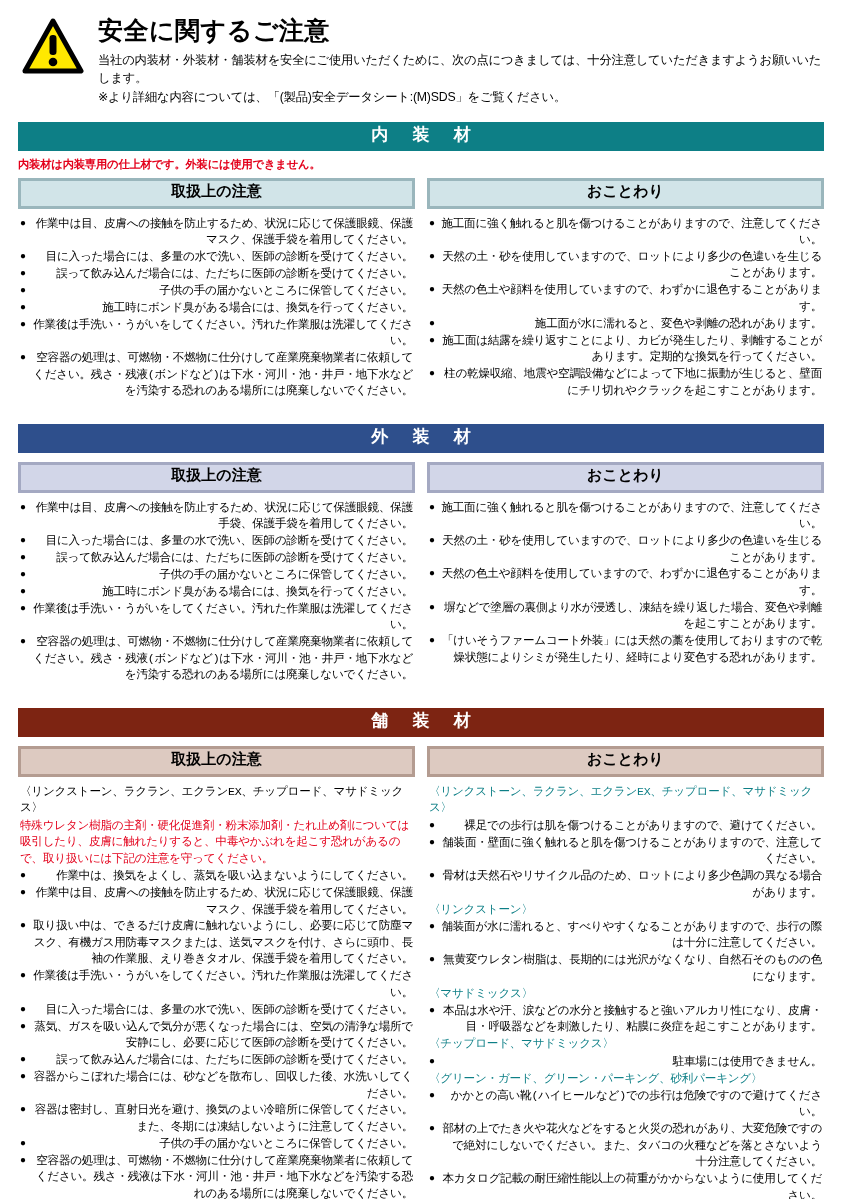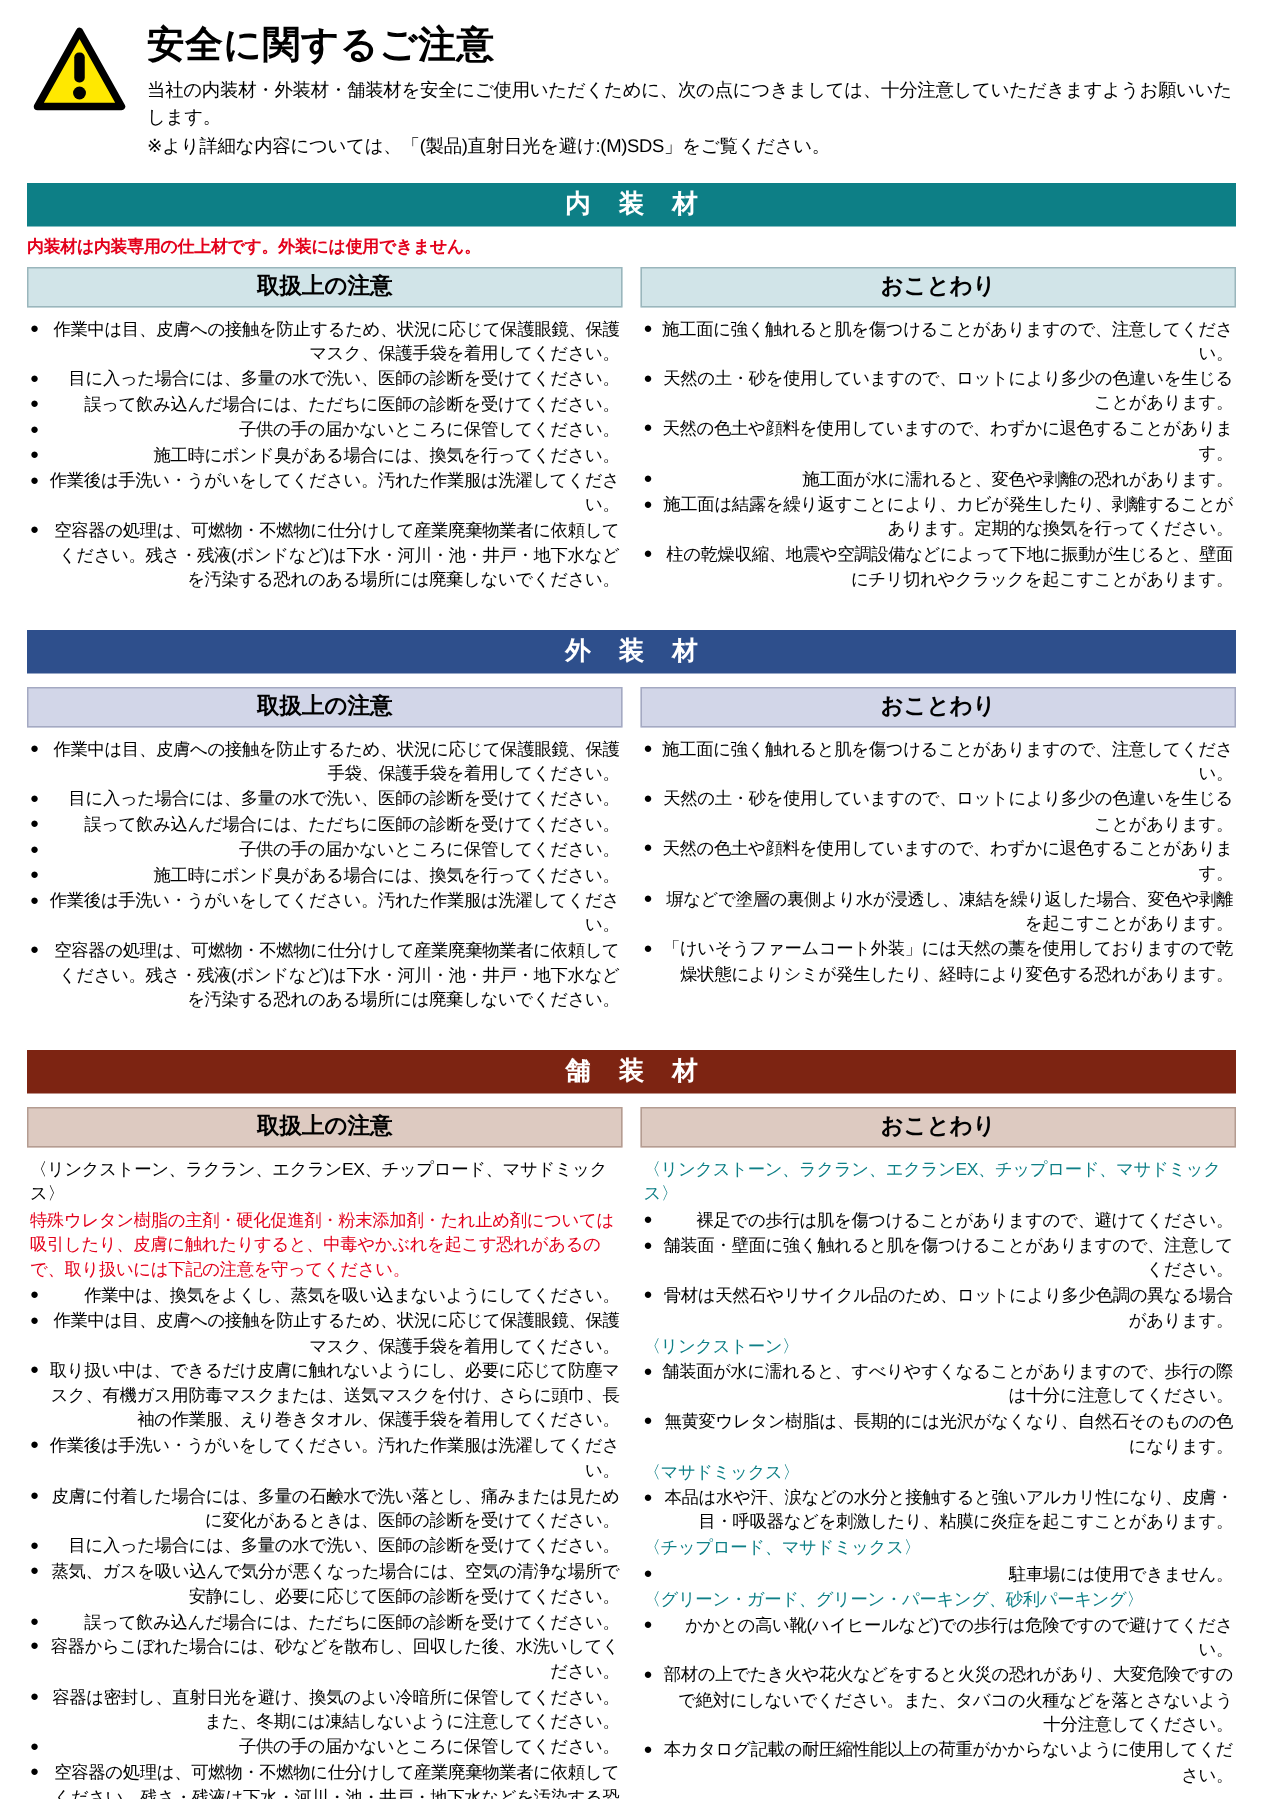--- a/index.html
+++ b/index.html
@@ -142,7 +142,7 @@
     <div class="header-text">
       <h1 class="doc-title">安全に関するご注意</h1>
       <p class="doc-sub">当社の内装材・外装材・舗装材を安全にご使用いただくために、次の点につきましては、十分注意していただきますようお願いいたします。</p>
-      <p class="doc-sub">※より詳細な内容については、「(製品)直射日光を避け:(M)SDS」をご覧ください。</p>
+      <p class="doc-sub">※より詳細な内容については、「(製品)安全データシート:(M)SDS」をご覧ください。</p>
     </div>
   </div>
 

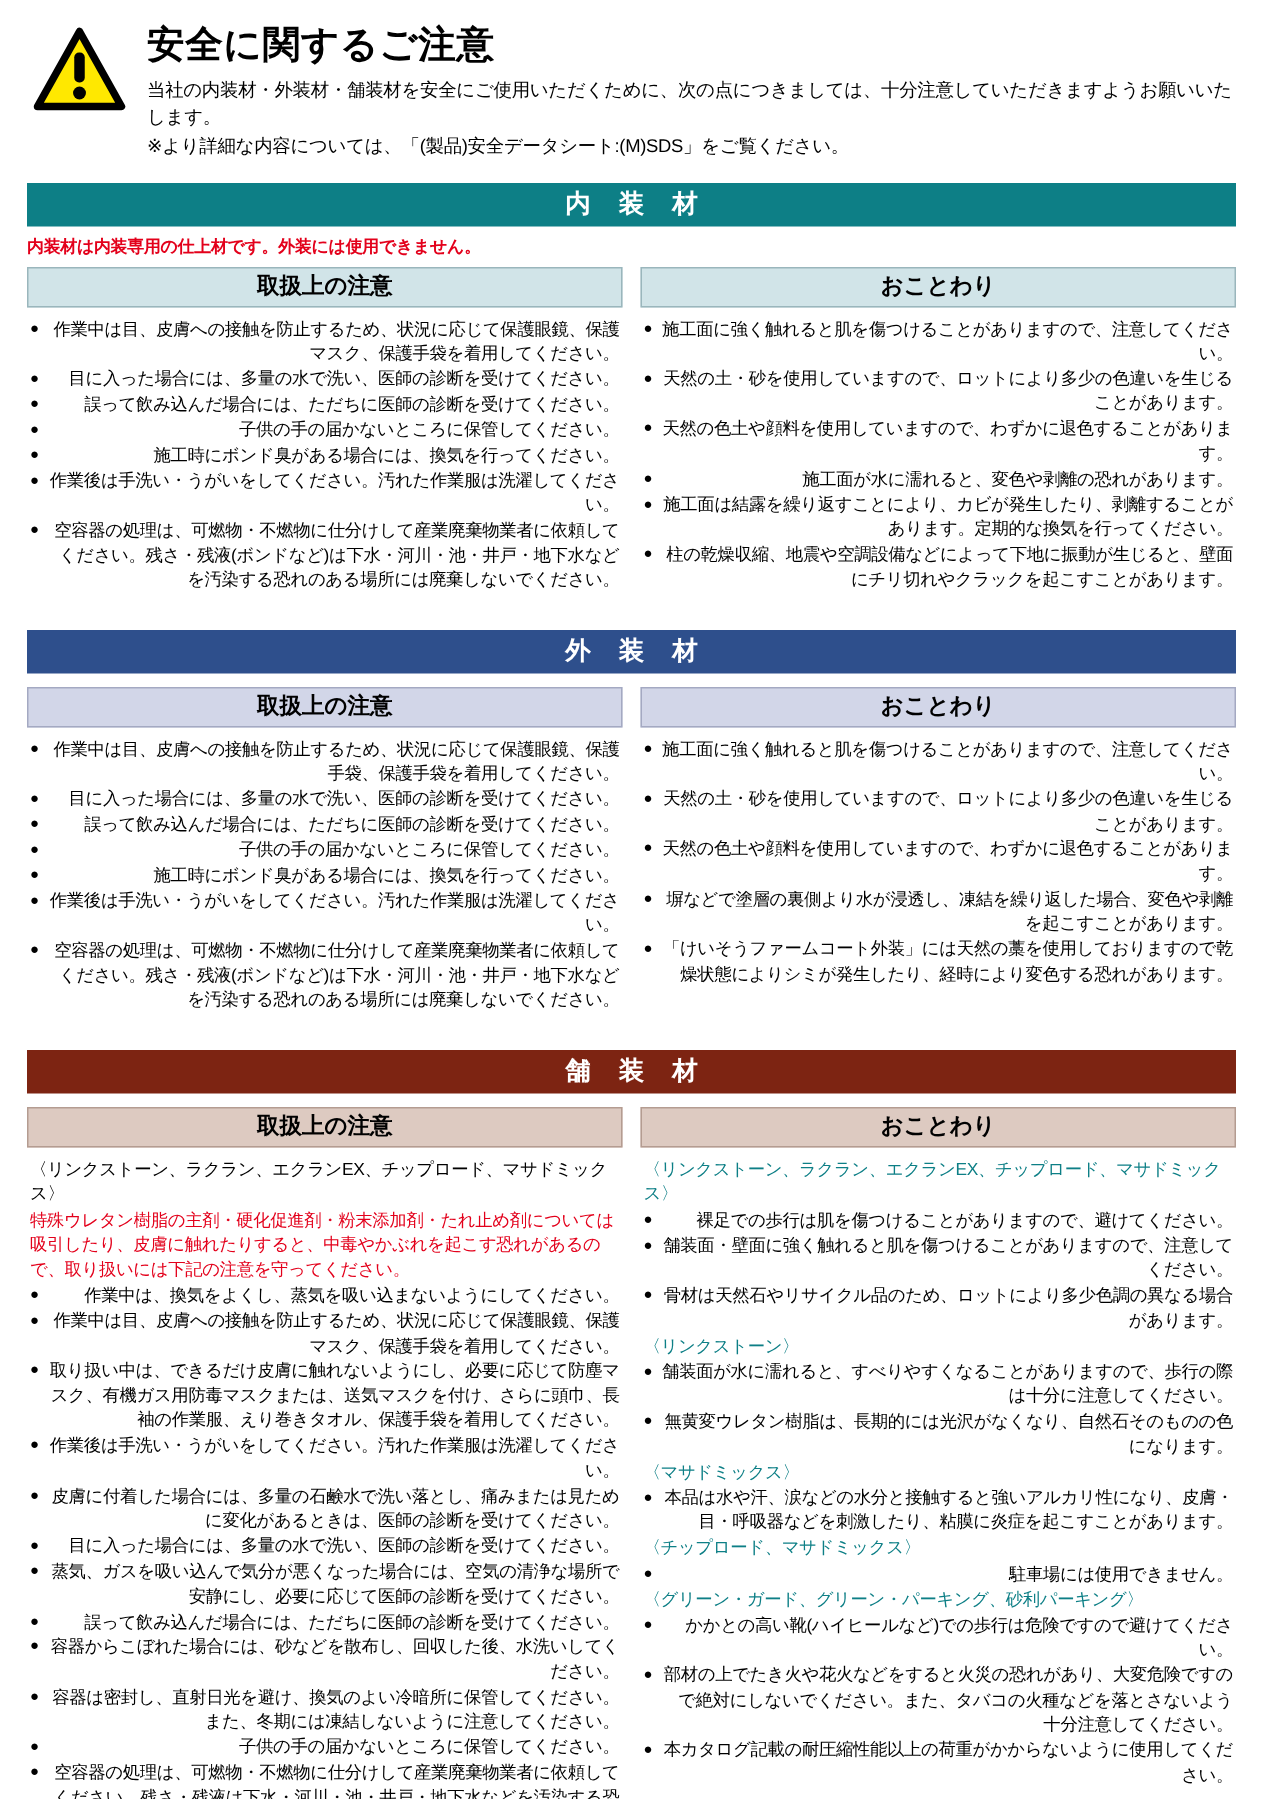--- a/index.html
+++ b/index.html
@@ -42,7 +42,7 @@
   }
 
   
-  .section { margin-top: 8px; }
+  .section { margin-top: 8px; font-family: Liberation Mono, monospace; }
   .band {
     color: #ffffff;
     text-align: center;

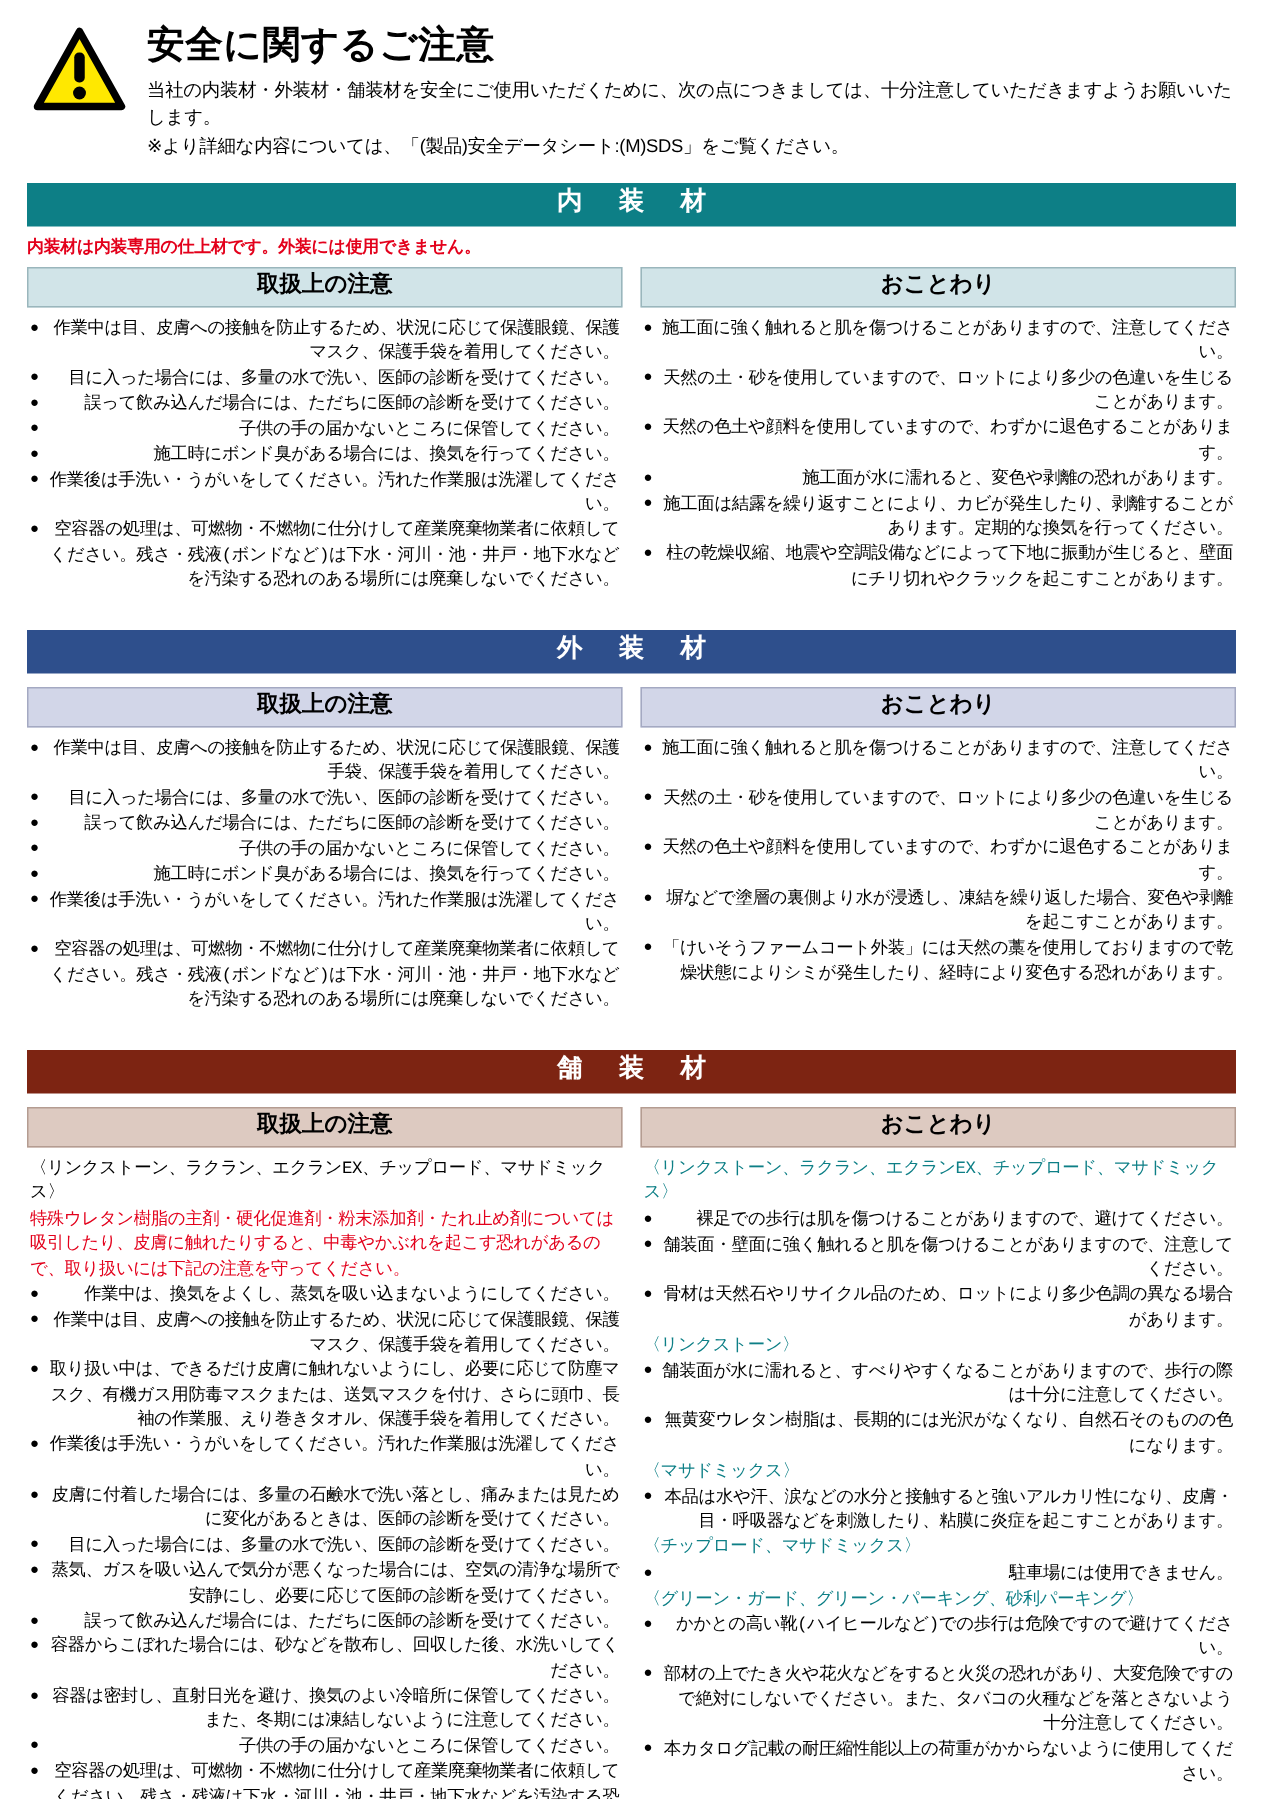--- a/index.html
+++ b/index.html
@@ -79,7 +79,7 @@
     font-size: 15px;
     font-weight: bold;
     padding: 3px 0 4px 0;
-    border: 1px solid #000000;
+    border: 3px solid #000000;
     line-height: 1.2;
   }
   .sh-teal   { background: #d1e4e8; border-color: #9ab6bc; }

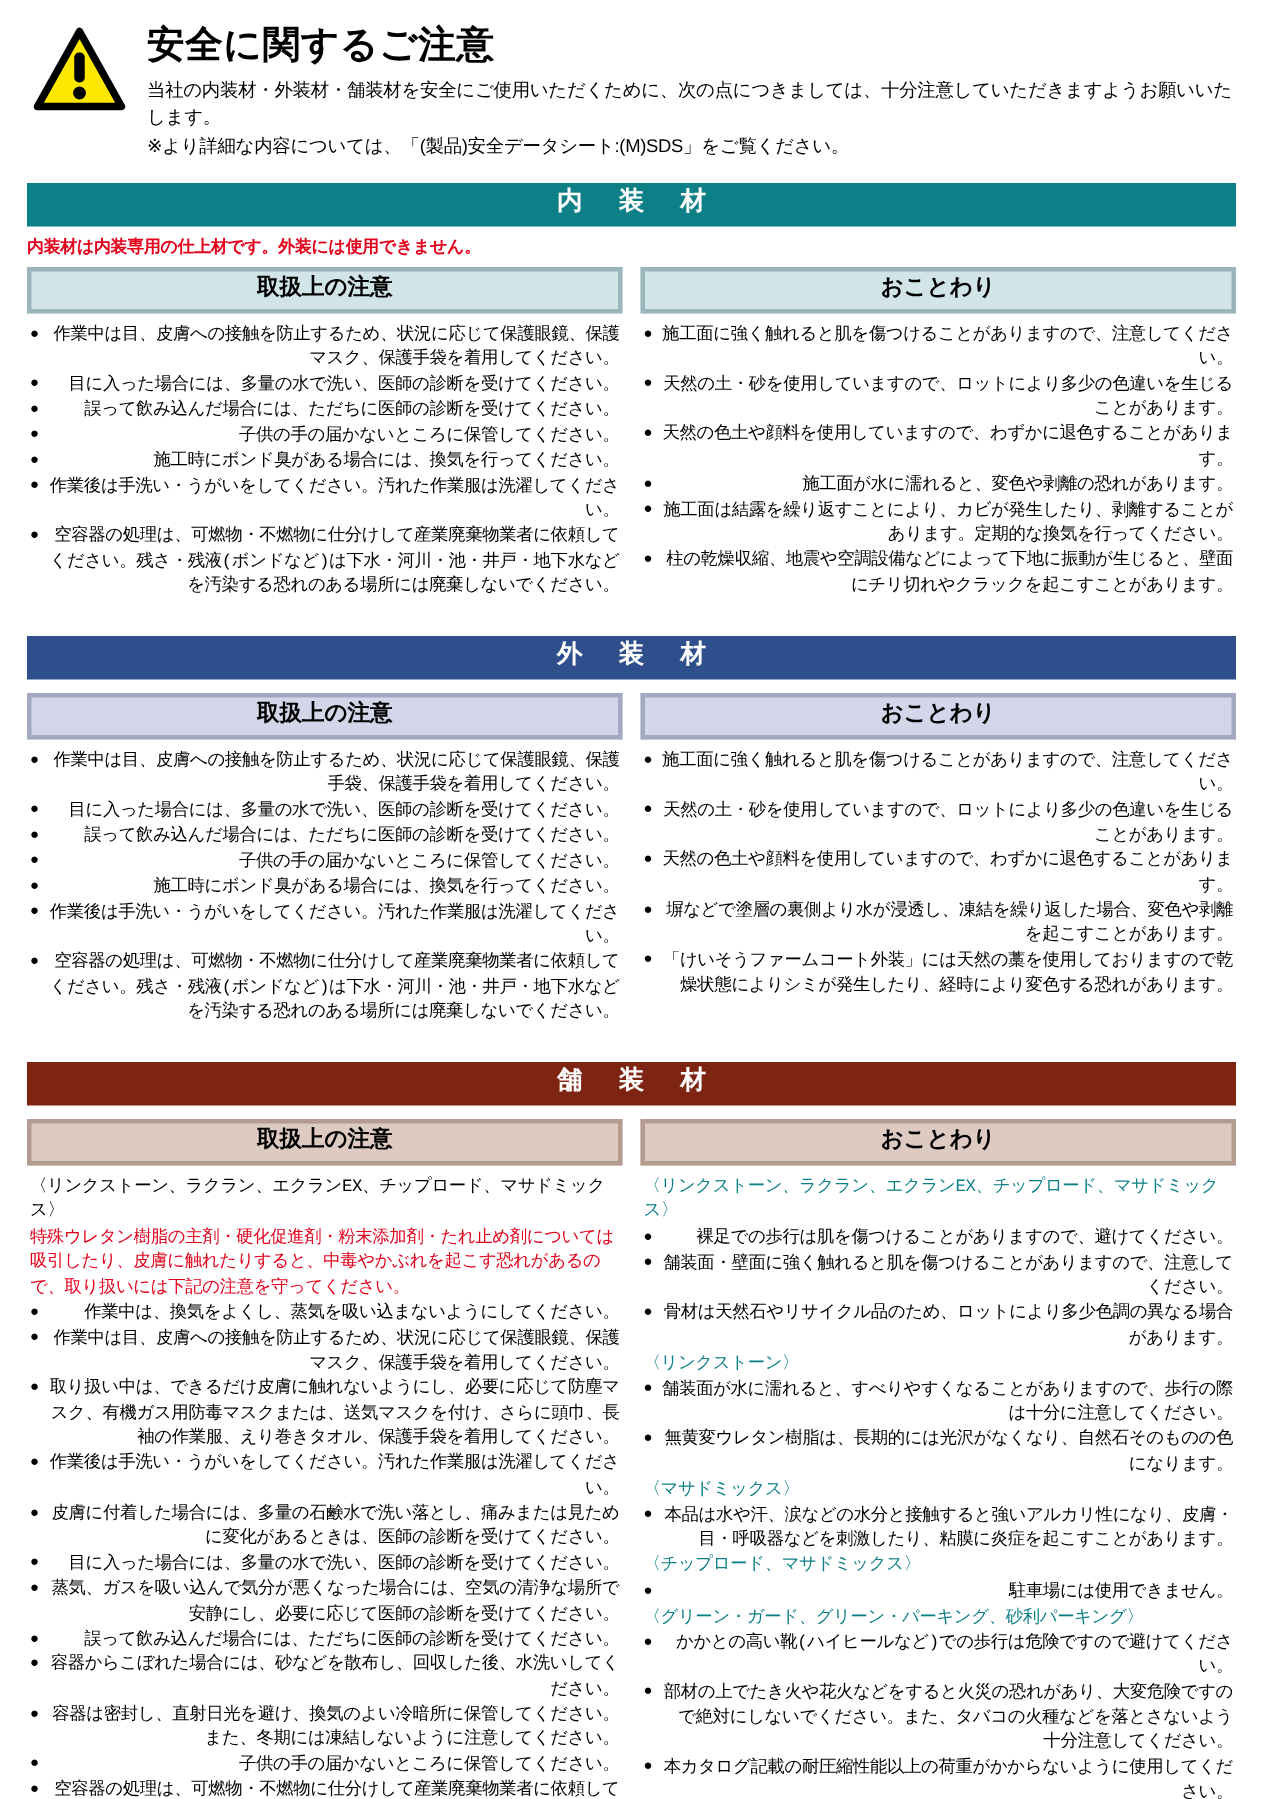--- a/index.html
+++ b/index.html
@@ -219,7 +219,6 @@
               <div class="li">作業中は目、皮膚への接触を防止するため、状況に応じて保護眼鏡、保護マスク、保護手袋を着用してください。</div>
               <div class="li">取り扱い中は、できるだけ皮膚に触れないようにし、必要に応じて防塵マスク、有機ガス用防毒マスクまたは、送気マスクを付け、さらに頭巾、長袖の作業服、えり巻きタオル、保護手袋を着用してください。</div>
               <div class="li">作業後は手洗い・うがいをしてください。汚れた作業服は洗濯してください。</div>
-              <div class="li">皮膚に付着した場合には、多量の石鹸水で洗い落とし、痛みまたは見ために変化があるときは、医師の診断を受けてください。</div>
               <div class="li">目に入った場合には、多量の水で洗い、医師の診断を受けてください。</div>
               <div class="li">蒸気、ガスを吸い込んで気分が悪くなった場合には、空気の清浄な場所で安静にし、必要に応じて医師の診断を受けてください。</div>
               <div class="li">誤って飲み込んだ場合には、ただちに医師の診断を受けてください。</div>

